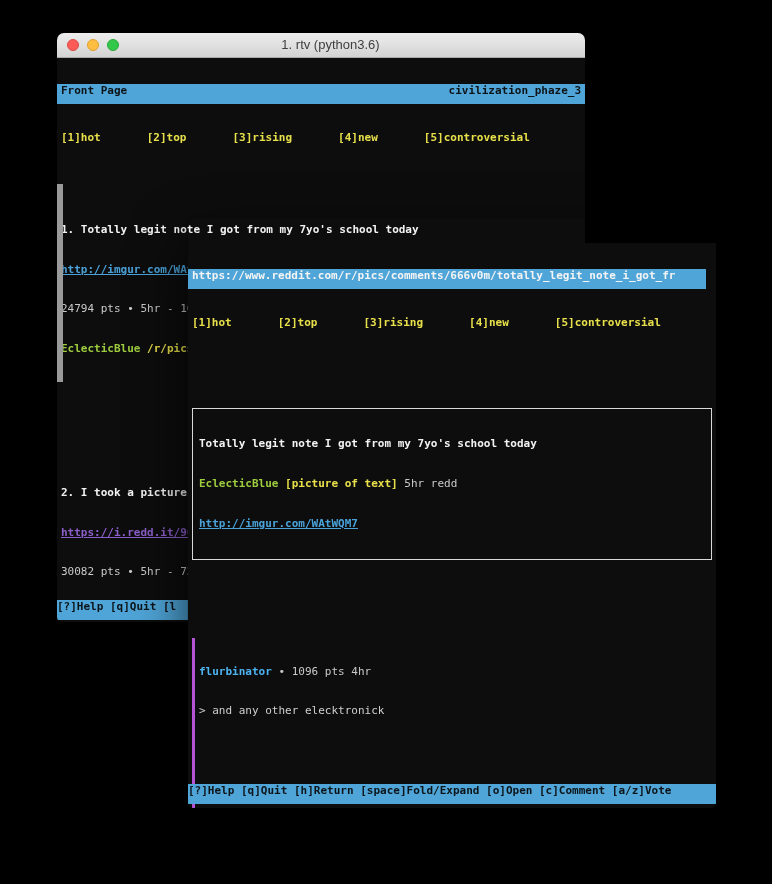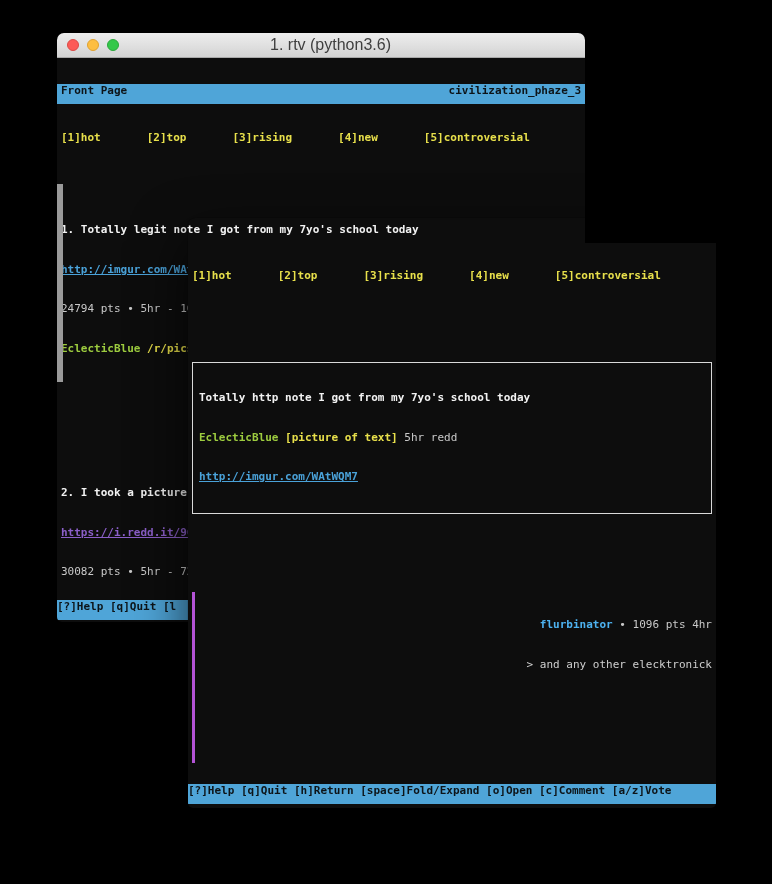--- a/index.html
+++ b/index.html
@@ -5,7 +5,7 @@
   html,body{margin:0;padding:0;background:#000;width:772px;height:884px;position:relative;overflow:hidden;}
   .window{position:absolute;border-radius:7px 7px 5px 5px;box-shadow:0 22px 55px rgba(0,0,0,.72),0 0 1px rgba(0,0,0,.8);overflow:hidden;}
   .titlebar{height:24px;background:linear-gradient(#eeeeee,#d3d3d3);border-bottom:1px solid #a9a9a9;position:relative;
-    font-family:"Liberation Sans",sans-serif;font-size:16px;color:#3f3f3f;text-align:center;line-height:24px;padding-left:19px;}
+    font-family:"Liberation Sans",sans-serif;font-size:13px;color:#3f3f3f;text-align:center;line-height:24px;padding-left:19px;}
   .lights{position:absolute;left:10px;top:6px;display:flex;gap:8px;}
   .light{width:12px;height:12px;border-radius:50%;}
   .light.red{background:#fc5b57;border:1px solid #d94b46;box-sizing:border-box;}

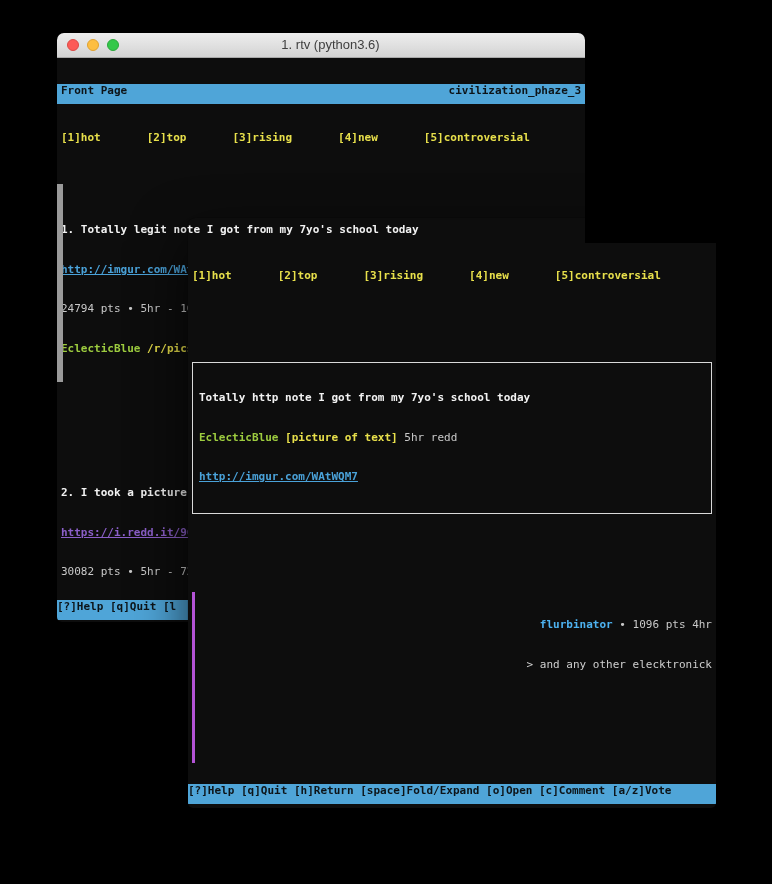--- a/index.html
+++ b/index.html
@@ -97,6 +97,7 @@
 
 <div class="window" style="left:188px;top:218px;width:528px;height:590px;z-index:2;">
   <div class="term">
+    <div class="bluebar urlbar">https://www.reddit.com/r/pics/comments/666v0m/totally_legit_note_i_got_fr</div>
     <div class="row menu"><span>[1]hot</span><span>[2]top</span><span>[3]rising</span><span>[4]new</span><span>[5]controversial</span></div>
     <div class="gap"></div>
 

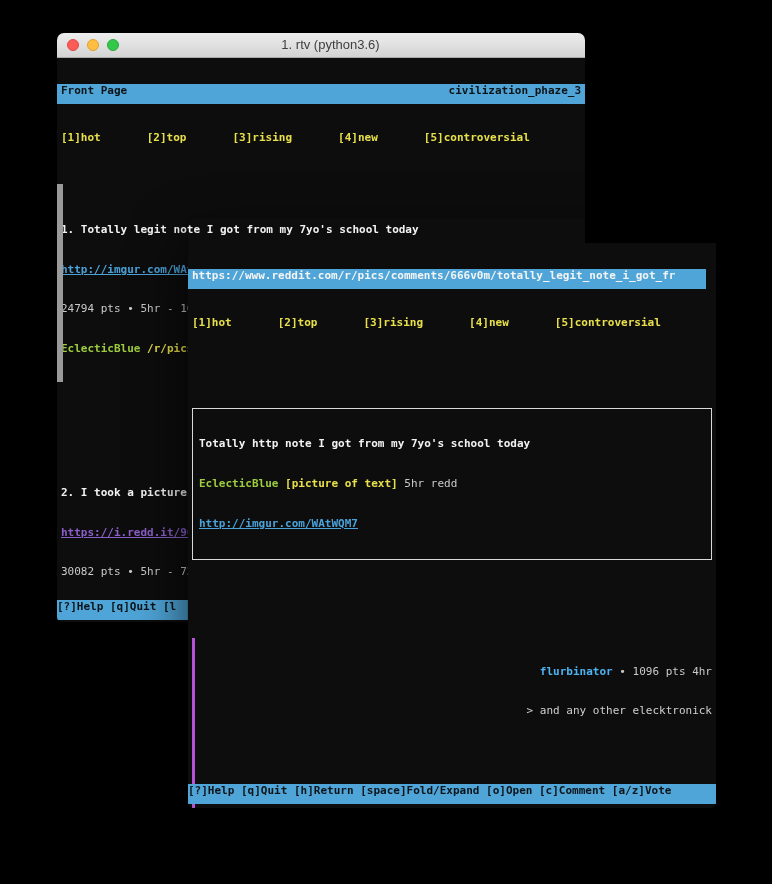--- a/index.html
+++ b/index.html
@@ -102,7 +102,7 @@
     <div class="gap"></div>
 
     <div class="postbox">
-      <div class="row t">Totally http note I got from my 7yo's school today</div>
+      <div class="row t">Totally legit note I got from my 7yo's school today</div>
       <div class="row"><span class="auth">EclecticBlue</span> <span class="tagy">[picture of text]</span> <span class="meta">5hr redd</span></div>
       <div class="row"><span class="lnk">http://imgur.com/WAtWQM7</span></div>
     </div>

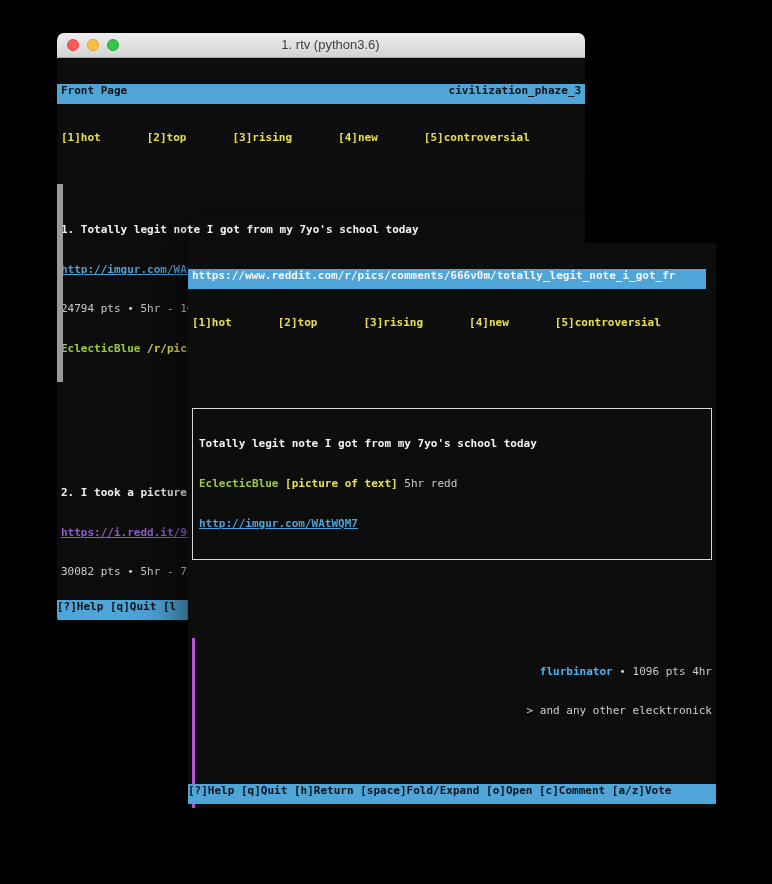--- a/index.html
+++ b/index.html
@@ -36,7 +36,7 @@
   .tagy{color:#e8e04b;font-weight:700;}
   .postbox{border:1px solid #d9d9d9;margin:1px 0 0 0;padding:2px 0 3px 6px;}
   .c{border-left:3px solid;padding-left:4px;margin-bottom:12px;}
-  .d1{margin-left:0;text-align:right;}
+  .d1{margin-left:0;}
   .bar-m{border-color:#b453d6;}
   .cuser{color:#4db2f0;font-weight:700;}
   .cmeta{color:#c9c9c9;}

